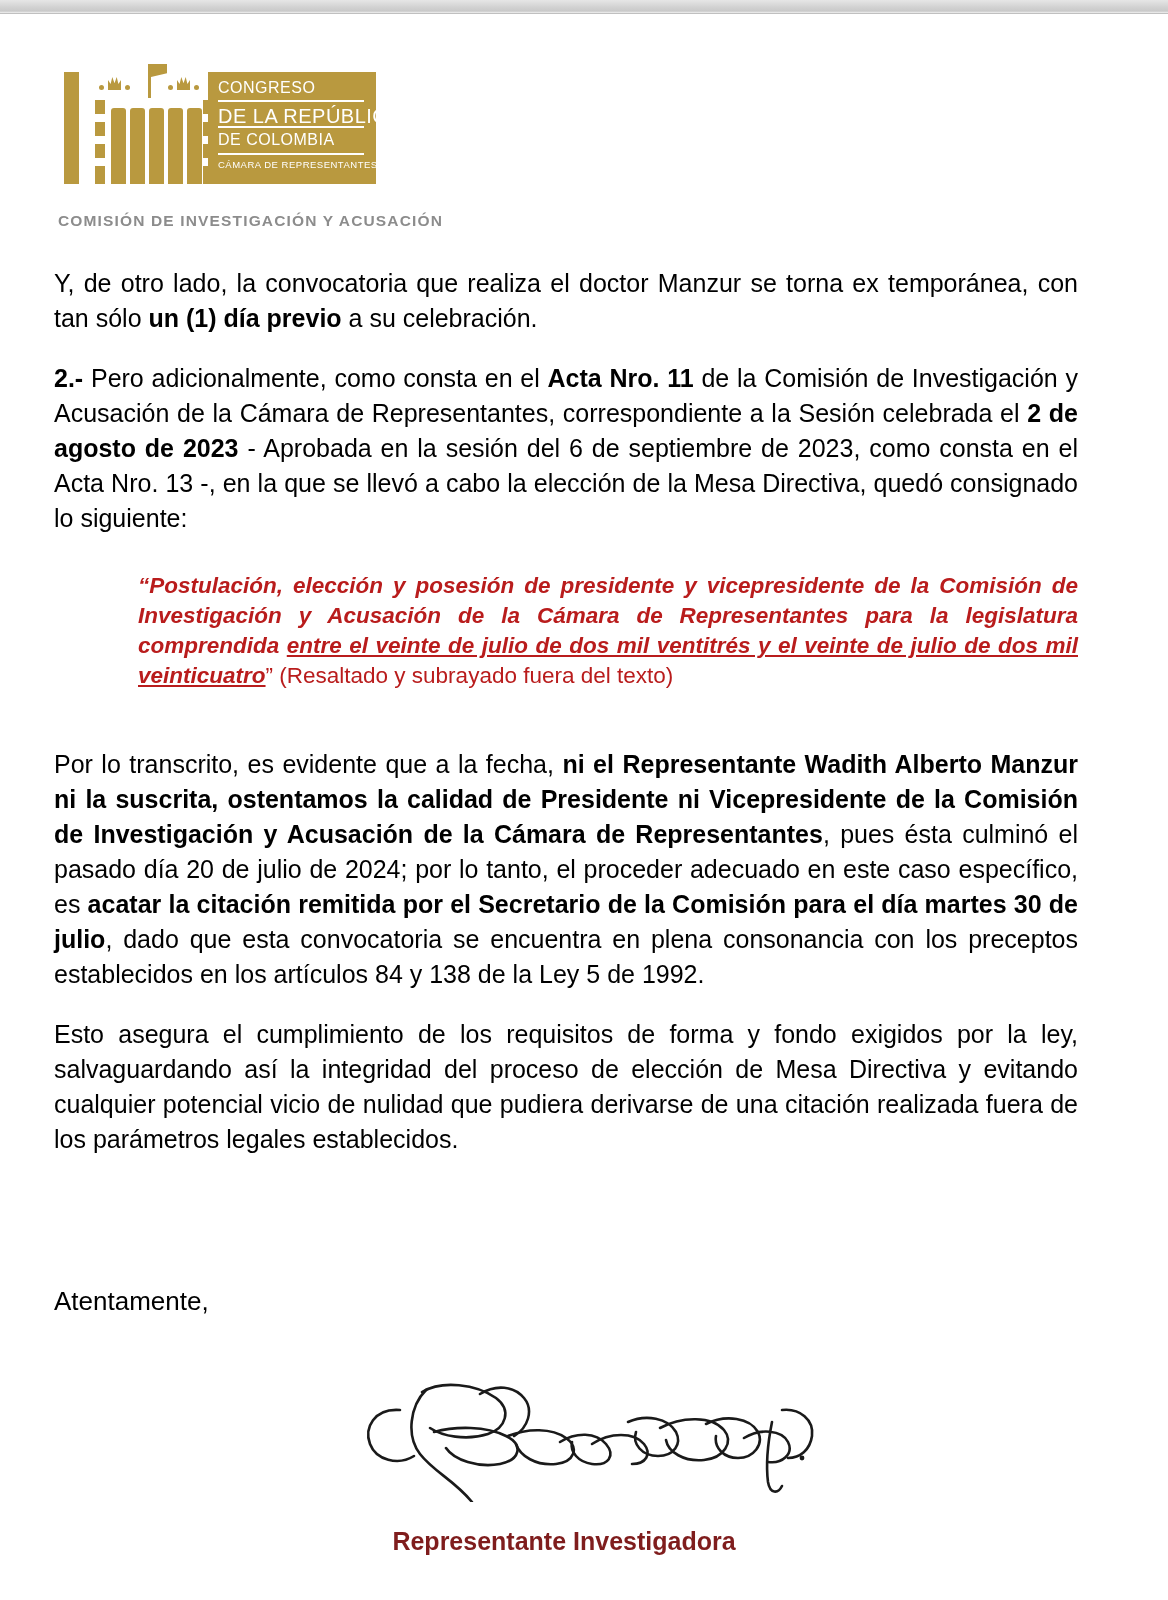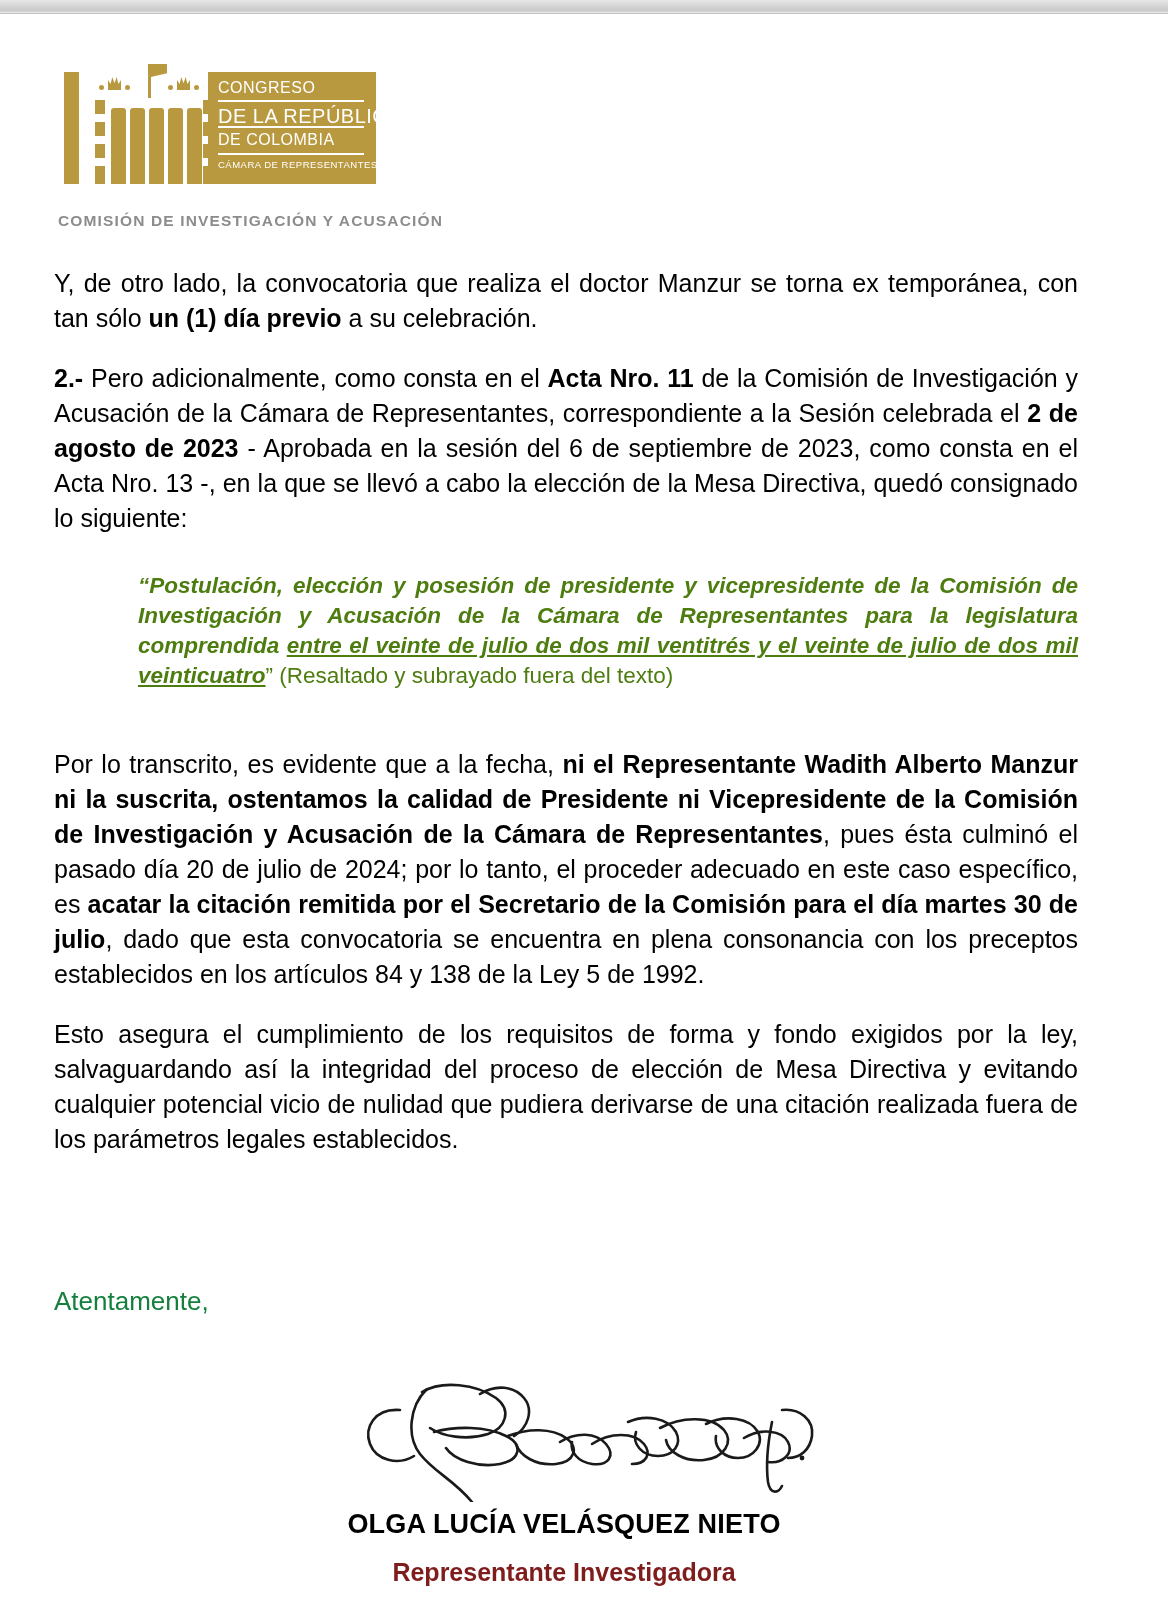--- a/index.html
+++ b/index.html
@@ -168,7 +168,7 @@
     text-align: justify;
     font-size: 22.5px;
     line-height: 30px;
-    color: #4d7c0f;
+    color: #b91c1c;
   }
   .quote i { font-style: italic; font-weight: bold; }
   .quote u { text-decoration: underline; }

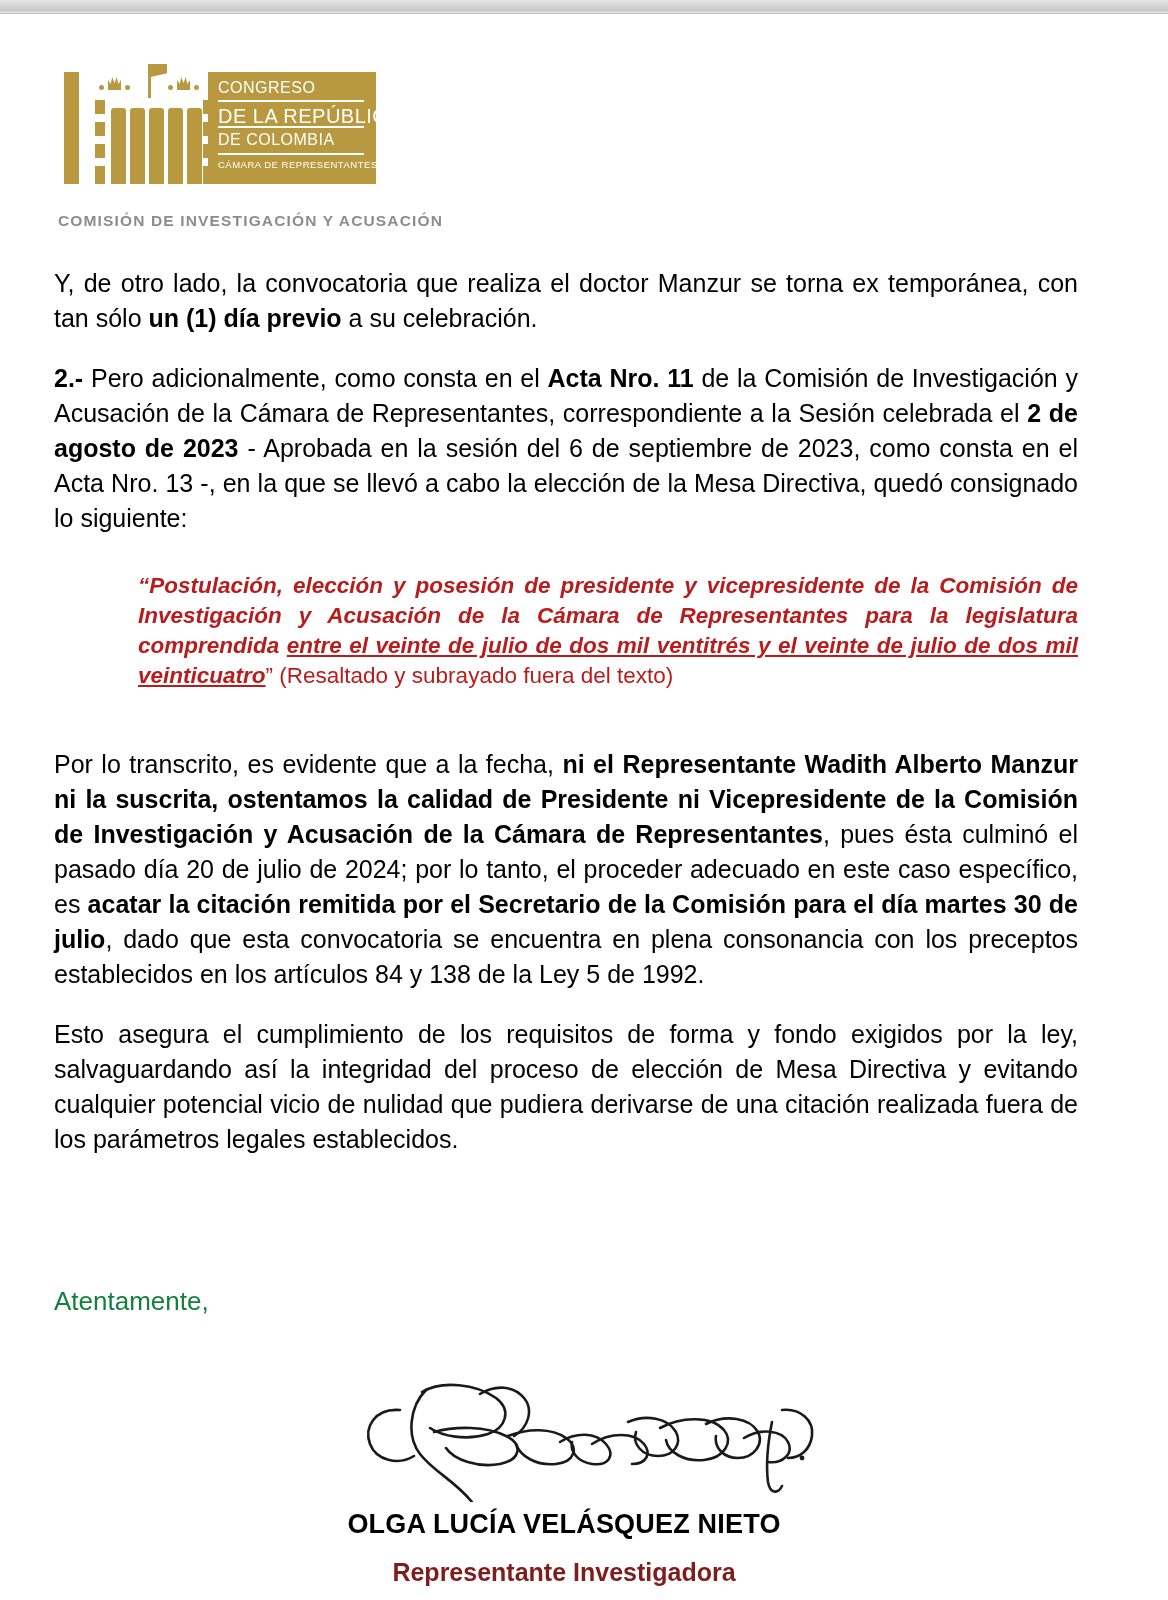--- a/index.html
+++ b/index.html
@@ -183,7 +183,7 @@
     top: 1272px;
     left: 54px;
     font-size: 26px;
-    color: #15803d;
+    color: #000000;
   }
   #signature-wrap {
     position: absolute;

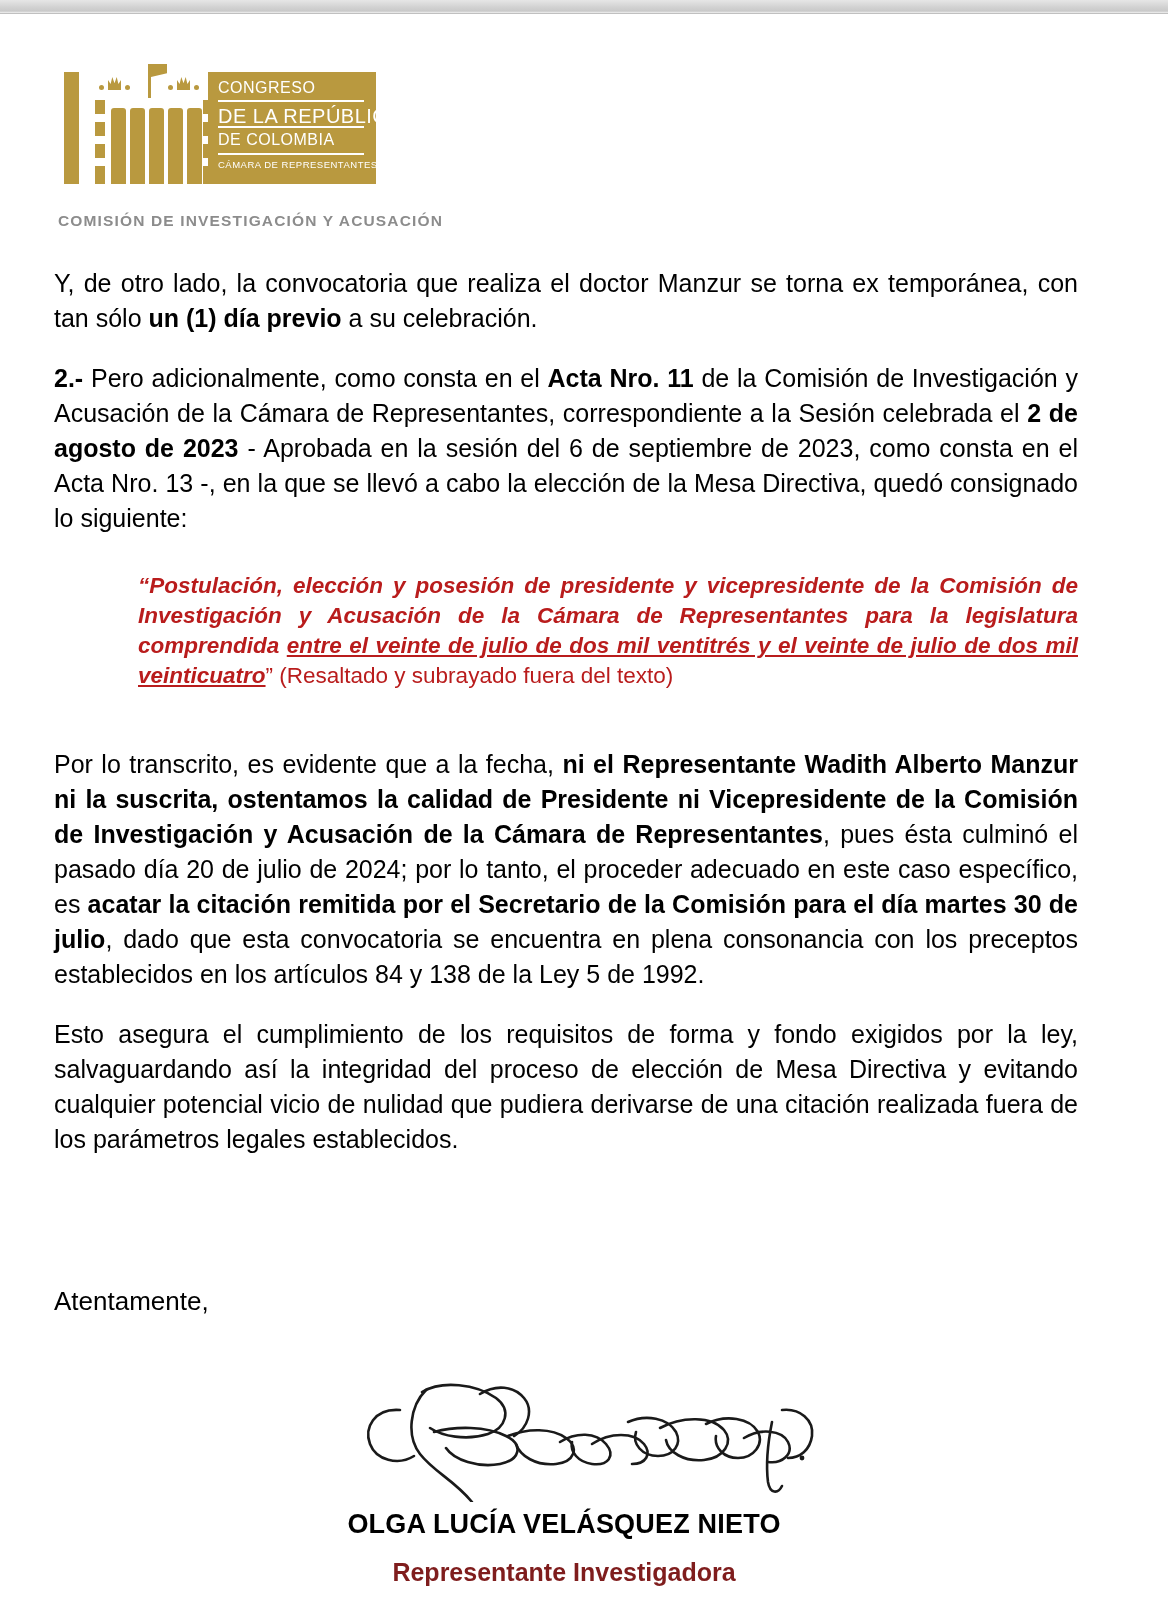--- a/index.html
+++ b/index.html
@@ -308,7 +308,6 @@
   </div>
 
   <div id="signer-block">
-    <div id="signer-name">OLGA LUCÍA VELÁSQUEZ NIETO</div>
     <div id="signer-role">Representante Investigadora</div>
   </div>
 

